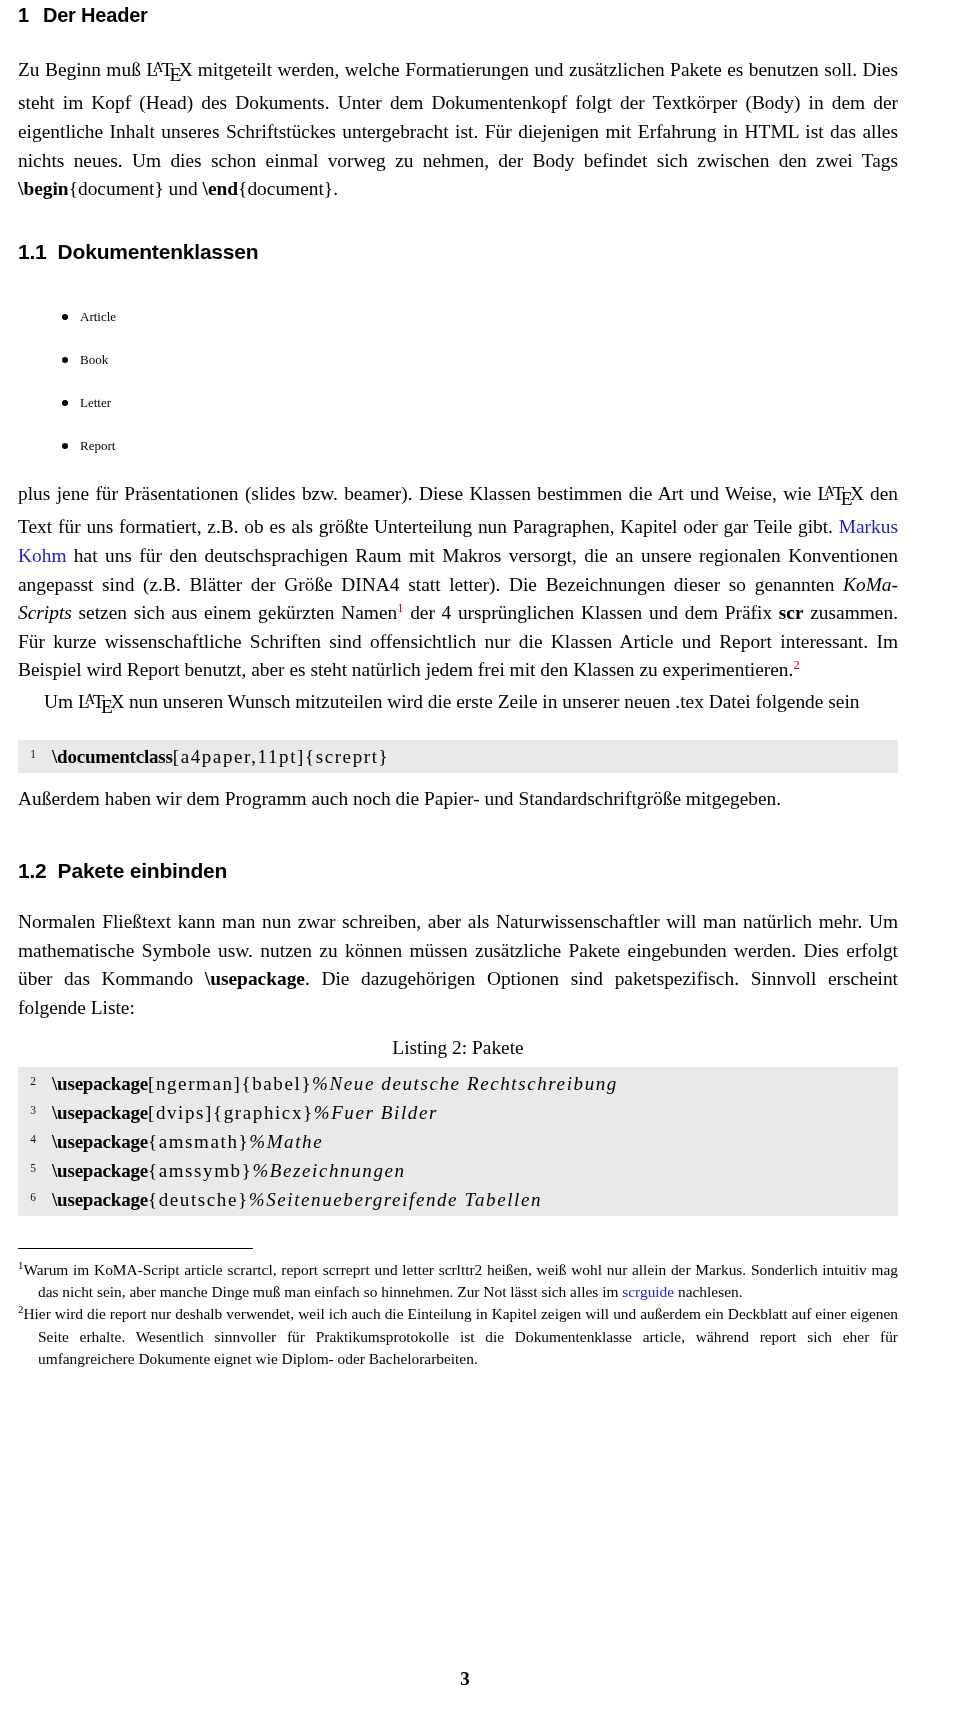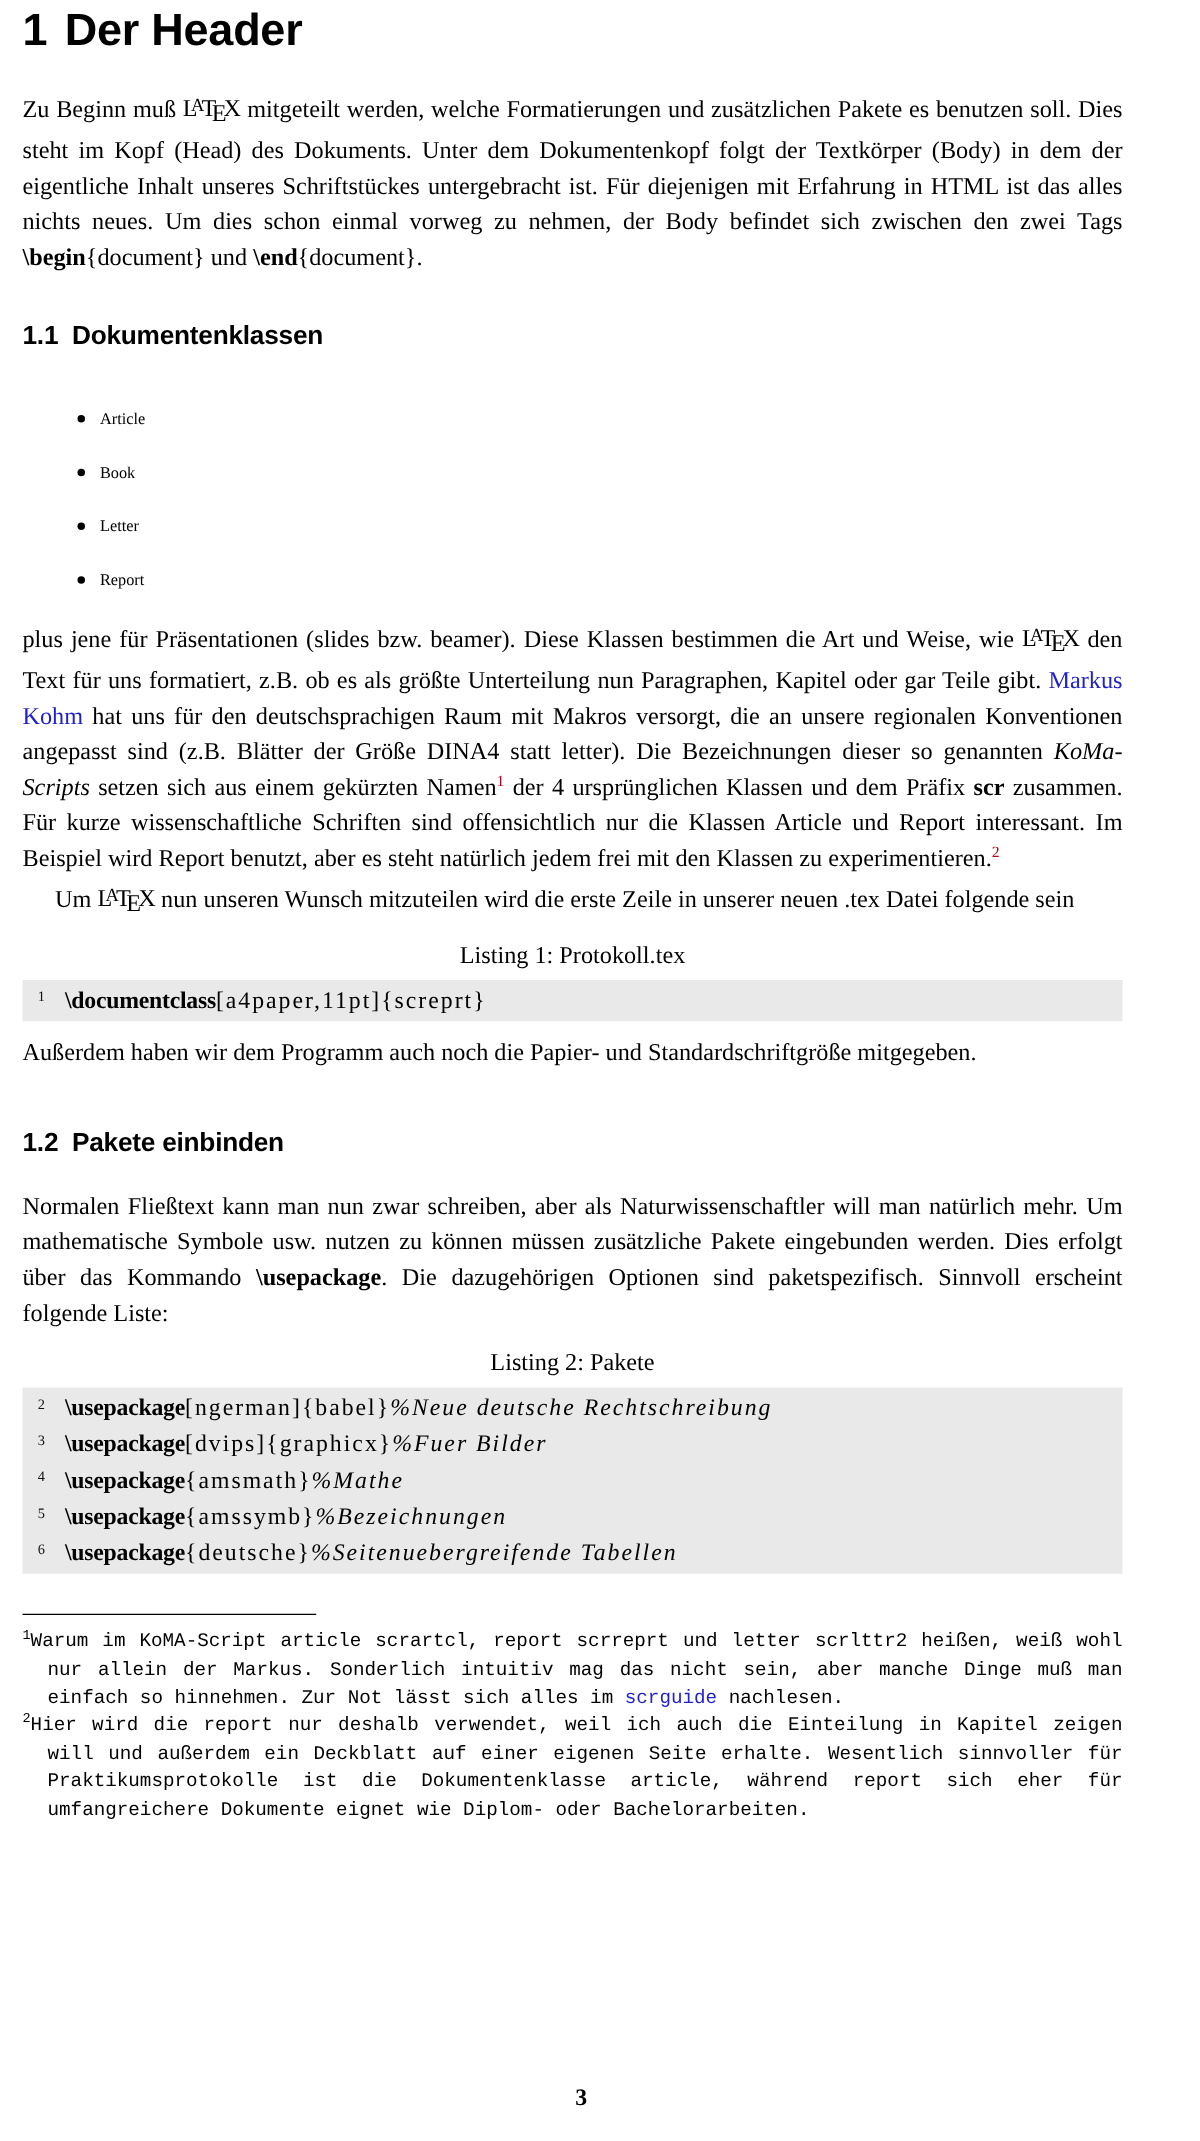--- a/index.html
+++ b/index.html
@@ -29,7 +29,7 @@
   
   h1.sect {
     font-family: "Liberation Sans", "DejaVu Sans", sans-serif;
-    font-size: 36px;
+    font-size: 20px;
     font-weight: bold;
     margin: 0;
     padding: 4px 0 0 0;

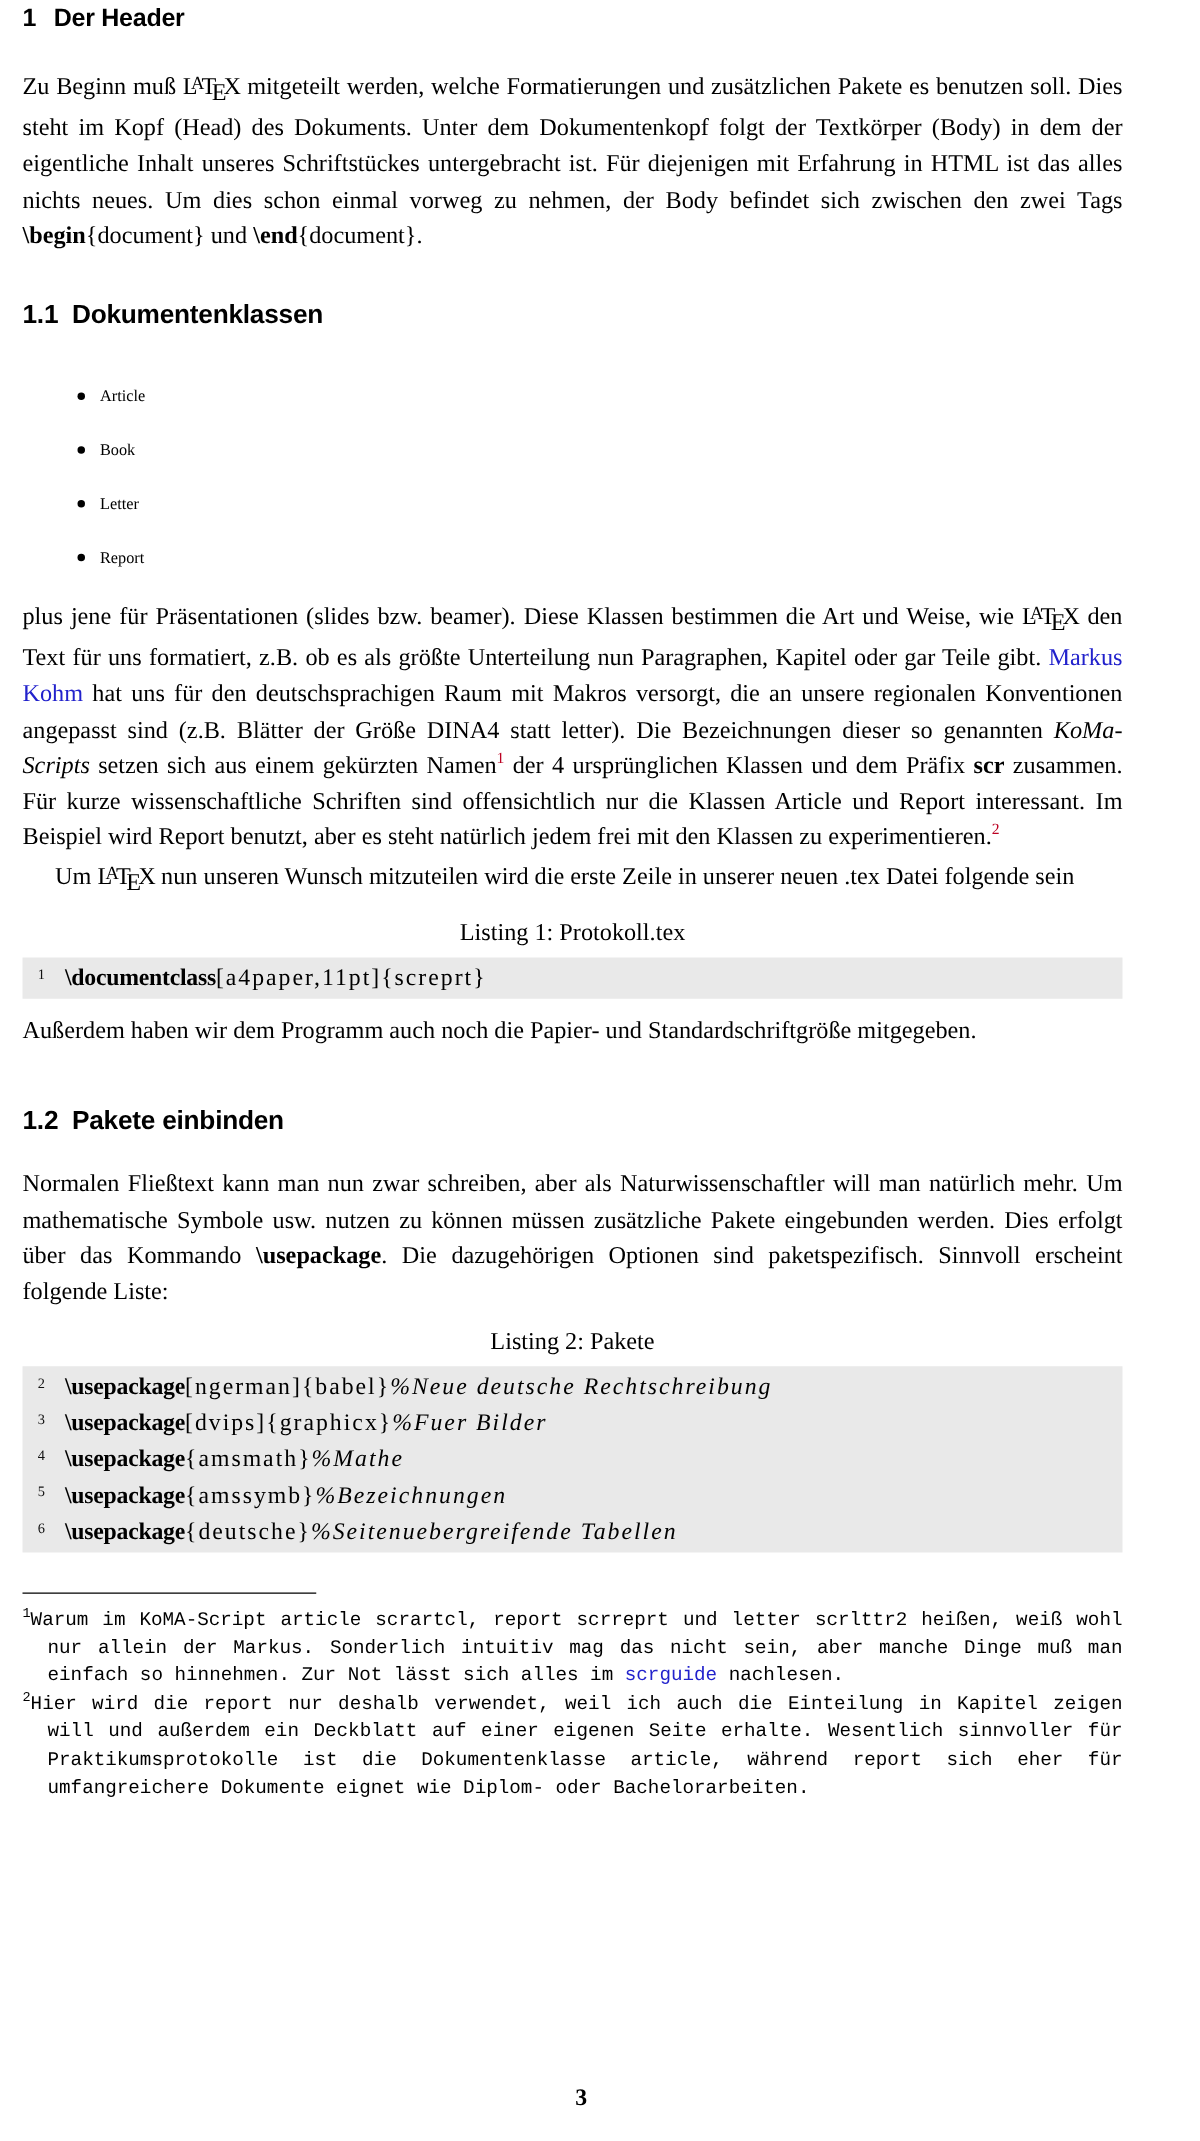--- a/index.html
+++ b/index.html
@@ -215,7 +215,6 @@
 
   <div style="height:13px"></div>
 
-  <p class="listing-caption">Listing 1: Protokoll.tex</p>
 
   <div style="height:6px"></div>
 

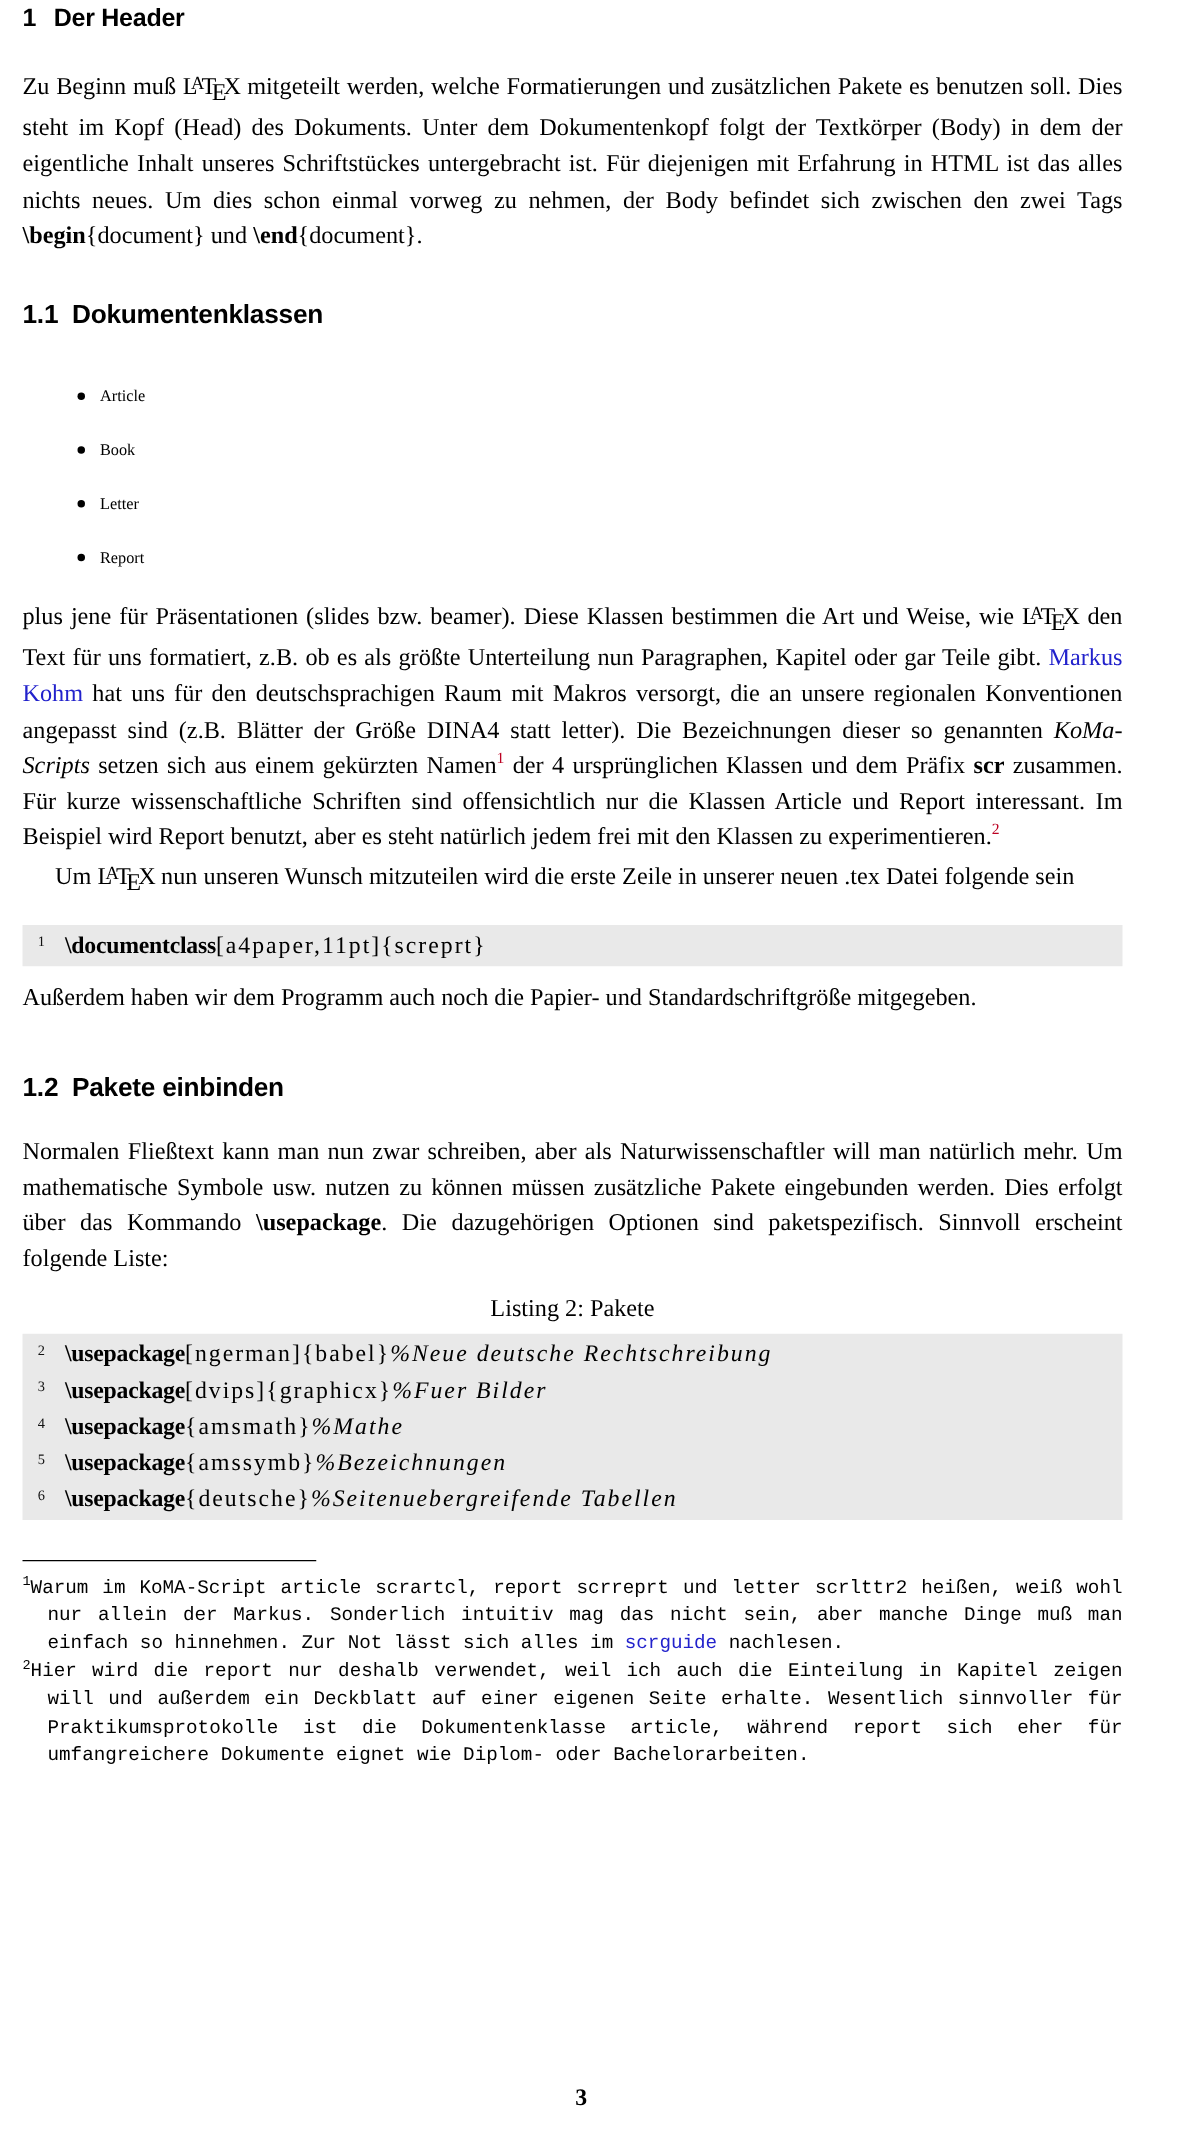--- a/index.html
+++ b/index.html
@@ -150,7 +150,7 @@
     border-top: 1.4px solid #000;
     margin: 0;
   }
-  .footnotes { width: 880px; font-family: Liberation Mono, monospace; }
+  .footnotes { width: 880px; }
   .fn {
     font-size: 15.4px;
     line-height: 22.4px;

